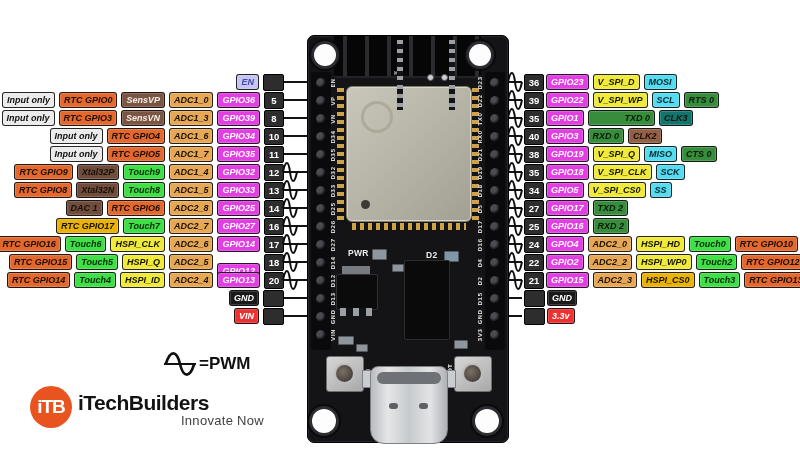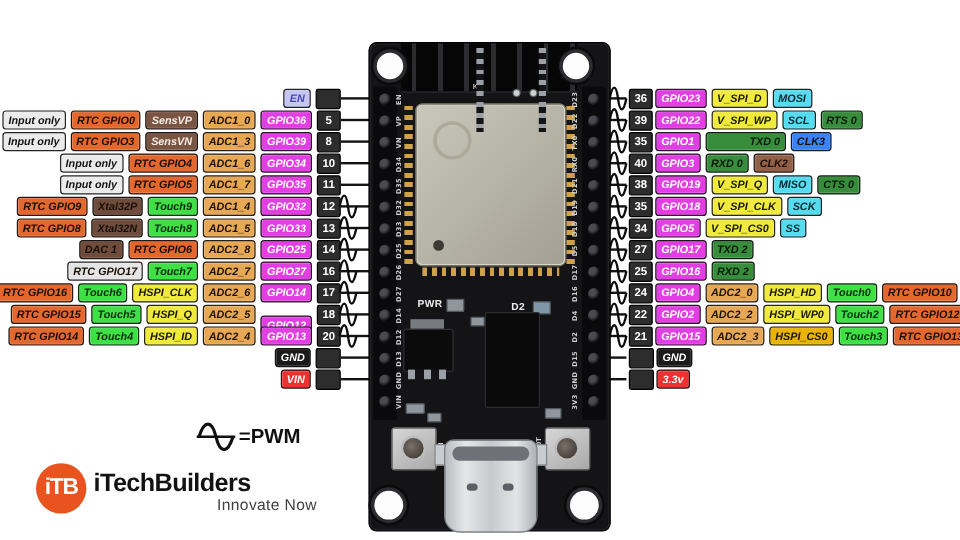--- a/index.html
+++ b/index.html
@@ -287,7 +287,7 @@
         <span class="pinbox">35</span>
         <span class="chip" style="background: rgb(227, 62, 227); color: rgb(255, 255, 255);">GPIO1</span>
         <span class="chip" style="background: rgb(56, 141, 60); color: rgb(8, 26, 9); padding-left: 36px;">TXD 0</span>
-        <span class="chip" style="background: #3b82f6; color: rgb(26, 15, 7);">CLK3</span>
+        <span class="chip" style="background: #0f766e; color: rgb(26, 15, 7);">CLK3</span>
       </div>
       <div class="prow">
         <span class="conn connR">

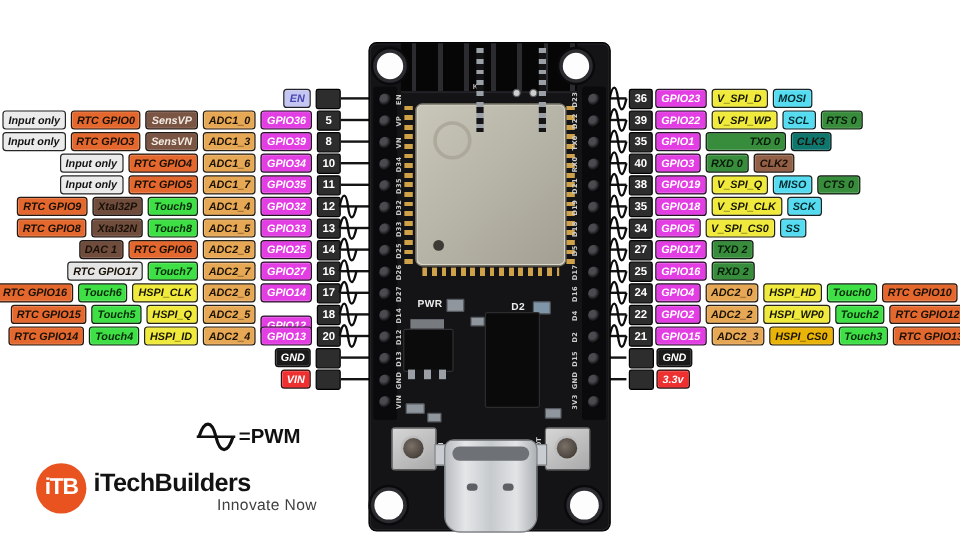--- a/index.html
+++ b/index.html
@@ -182,7 +182,7 @@
         </span>
       </div>
       <div class="prow">
-        <span class="chip" style="background: #e5e5e5; color: rgb(24, 16, 7);">RTC GPIO17</span>
+        <span class="chip" style="background: #eab308; color: rgb(24, 16, 7);">RTC GPIO17</span>
         <span class="chip" style="background: rgb(63, 223, 70); color: rgb(8, 42, 10);">Touch7</span>
         <span class="chip" style="background: rgb(231, 168, 85); color: rgb(27, 18, 6);">ADC2_7</span>
         <span class="chip" style="background: rgb(227, 62, 227); color: rgb(255, 255, 255);">GPIO27</span>

